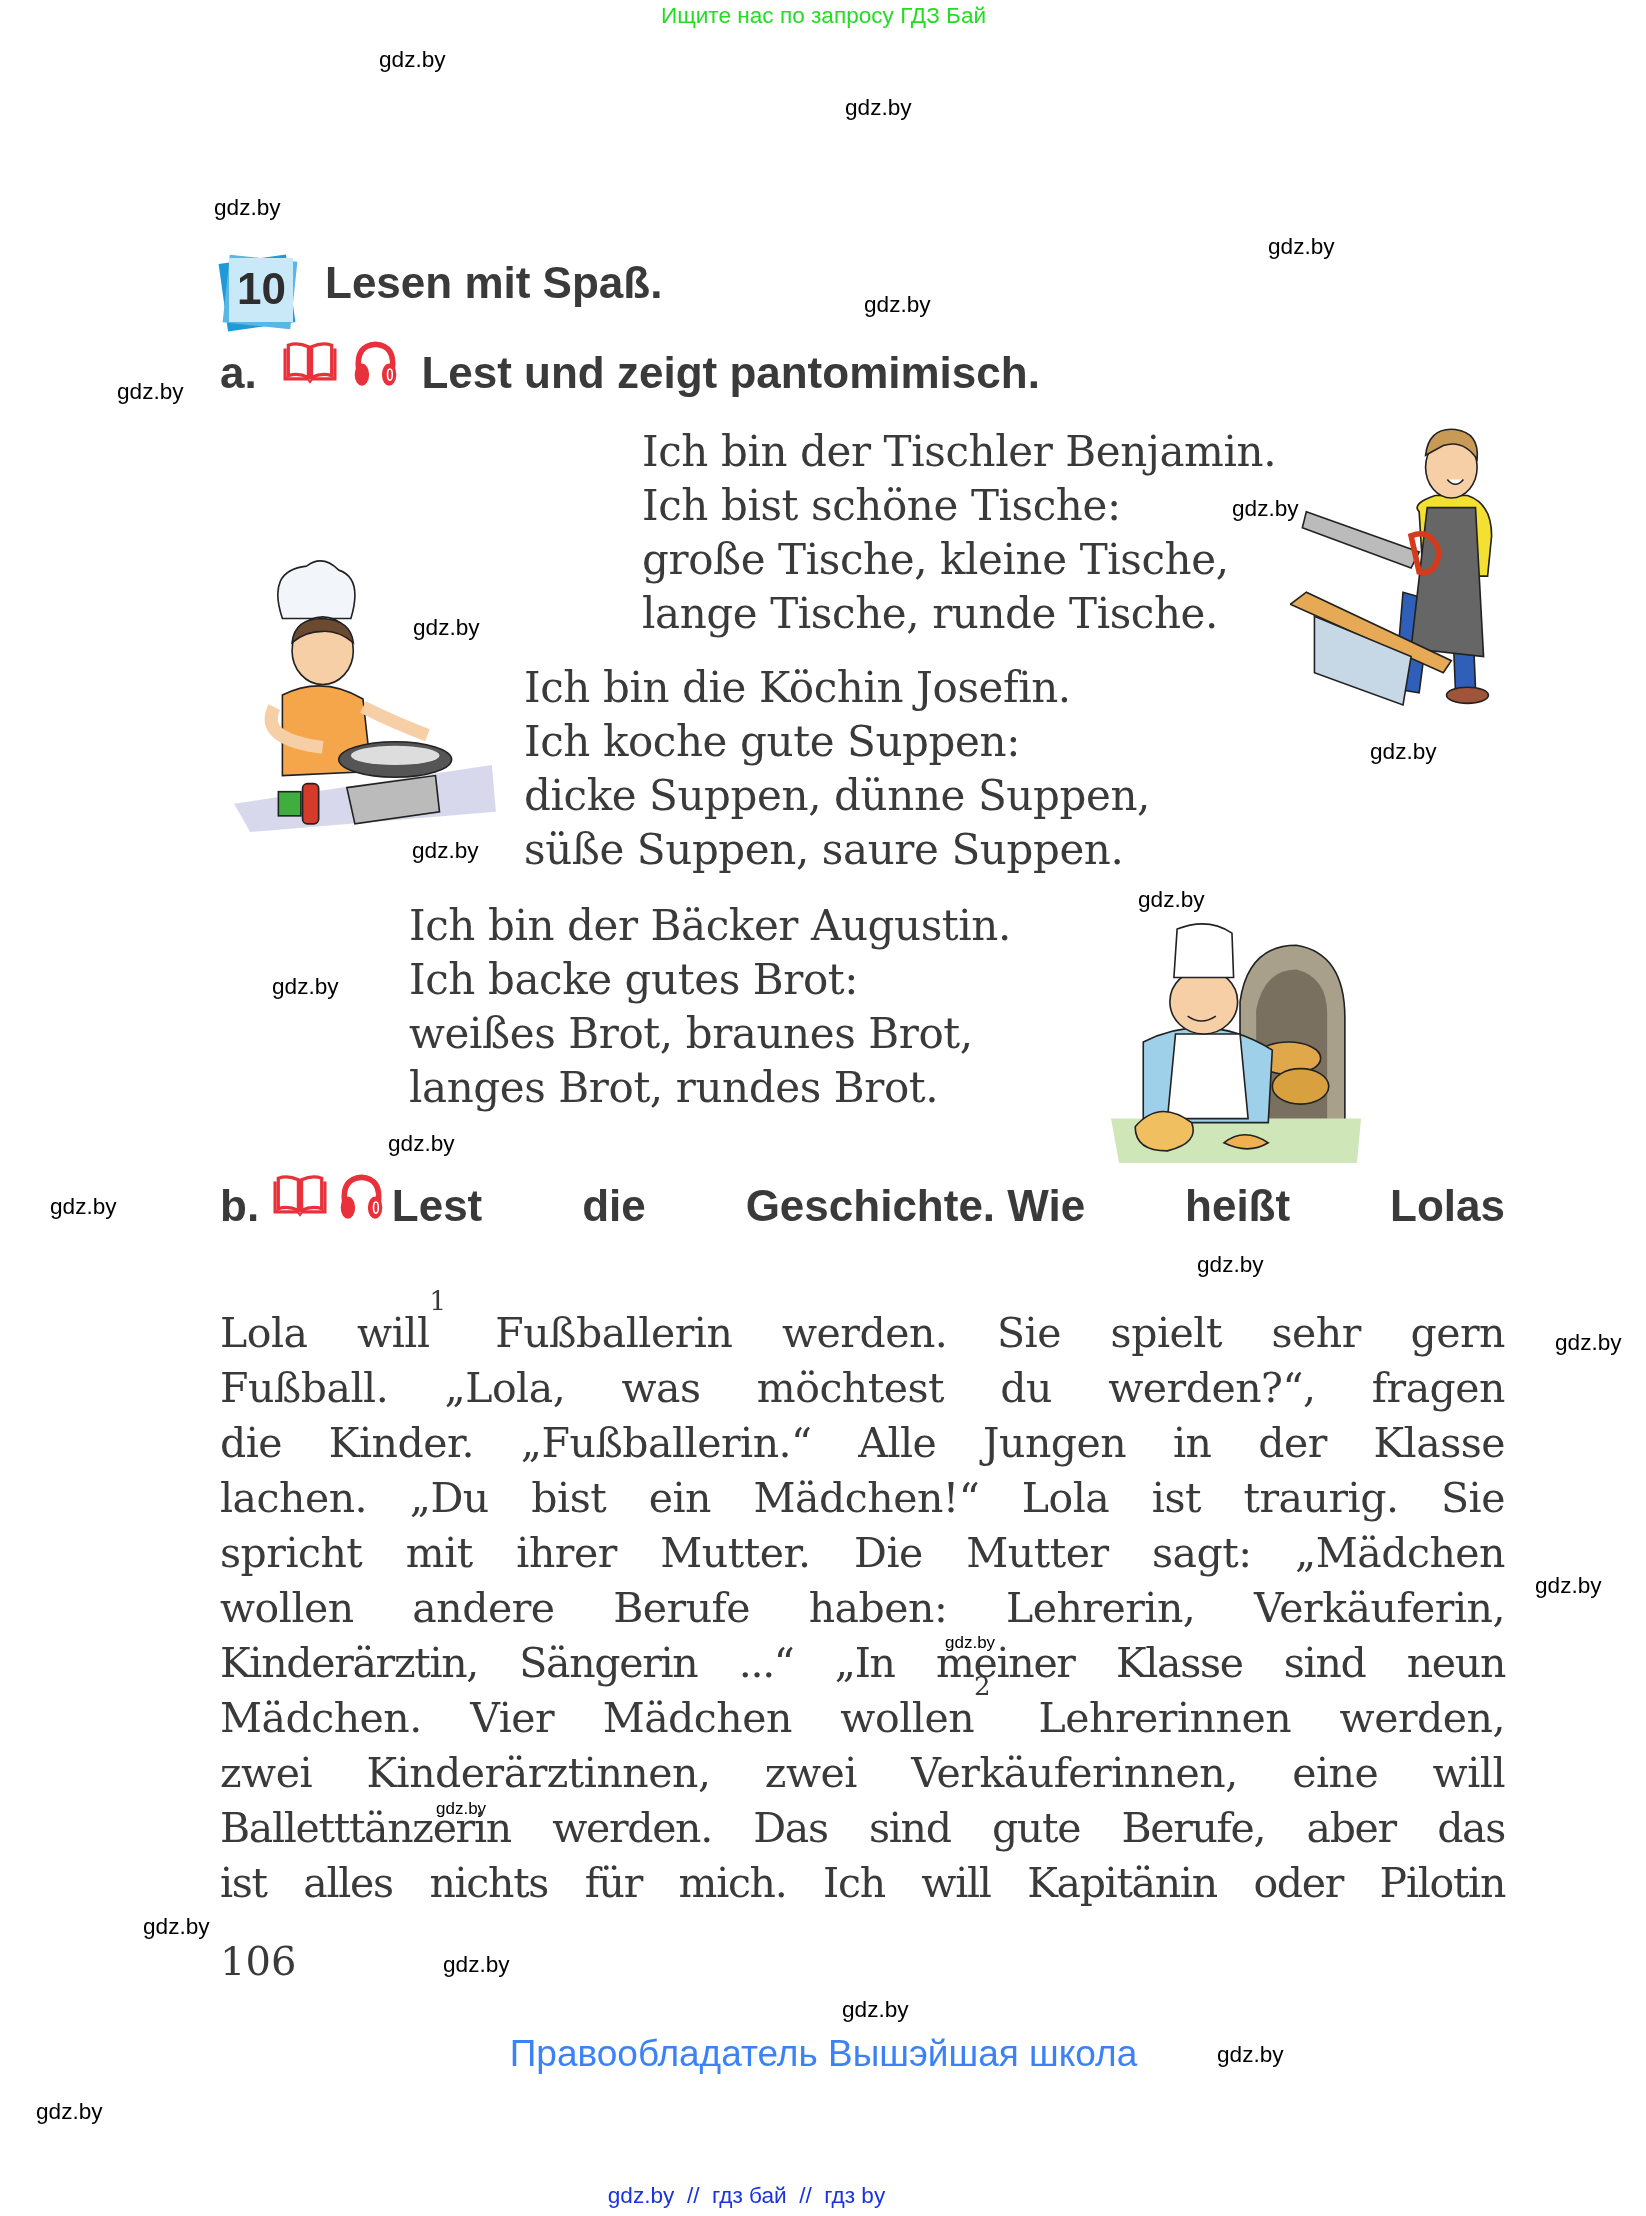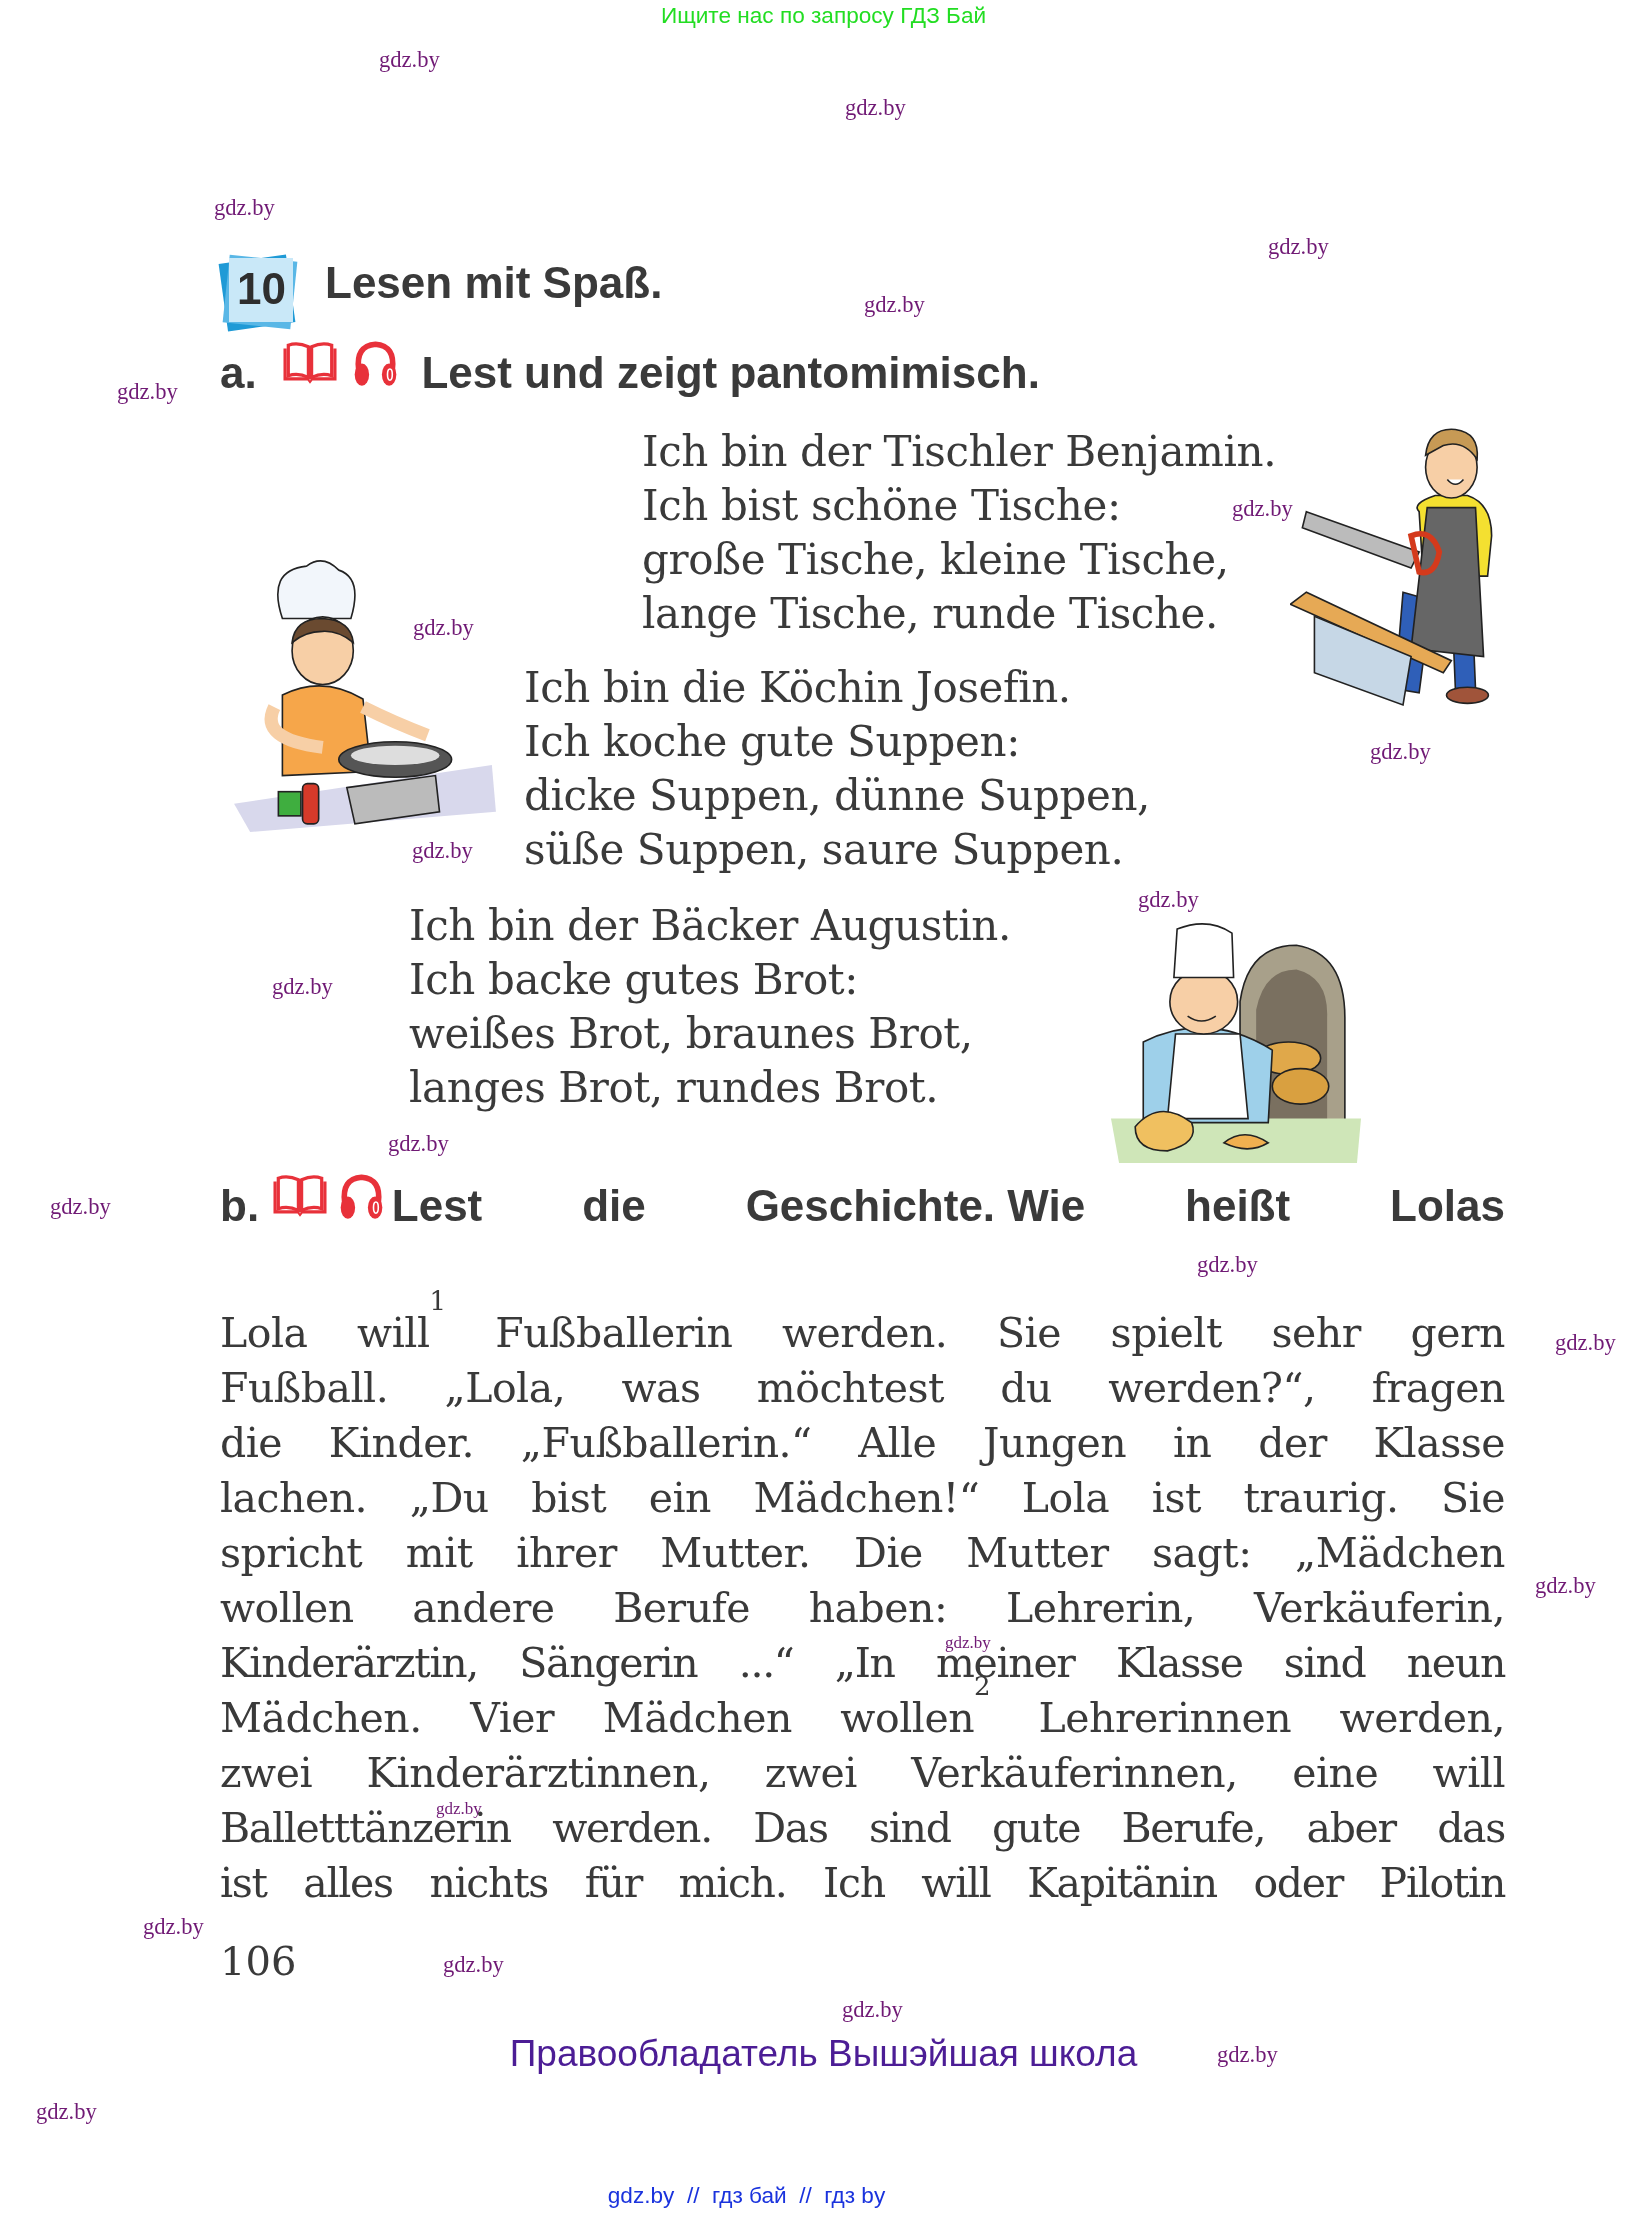--- a/index.html
+++ b/index.html
@@ -4,7 +4,7 @@
 <style>
   html, body { margin: 0; padding: 0; background: #ffffff; }
   body { width: 1647px; height: 2216px; position: relative; overflow: hidden; }
-  .wm { position: absolute; font-family: Liberation Serif, serif; font-size: 22.6px; color: #701a75; white-space: nowrap; }
+  .wm { position: absolute; font-family: Liberation Sans, sans-serif; font-size: 22.6px; color: #000000; white-space: nowrap; }
   .top-note { position: absolute; left: 0; width: 1647px; top: 3.2px; text-align: center; font-family: "Liberation Sans", sans-serif; font-size: 22.6px; color: #22dd22; }
   .badge { position: absolute; left: 223px; top: 256px; width: 77px; height: 71px; }
   .badge .back1 { position: absolute; left: 0; top: 3.2px; width: 68px; height: 68px; background: #1f9ad6; transform: rotate(-8deg); }

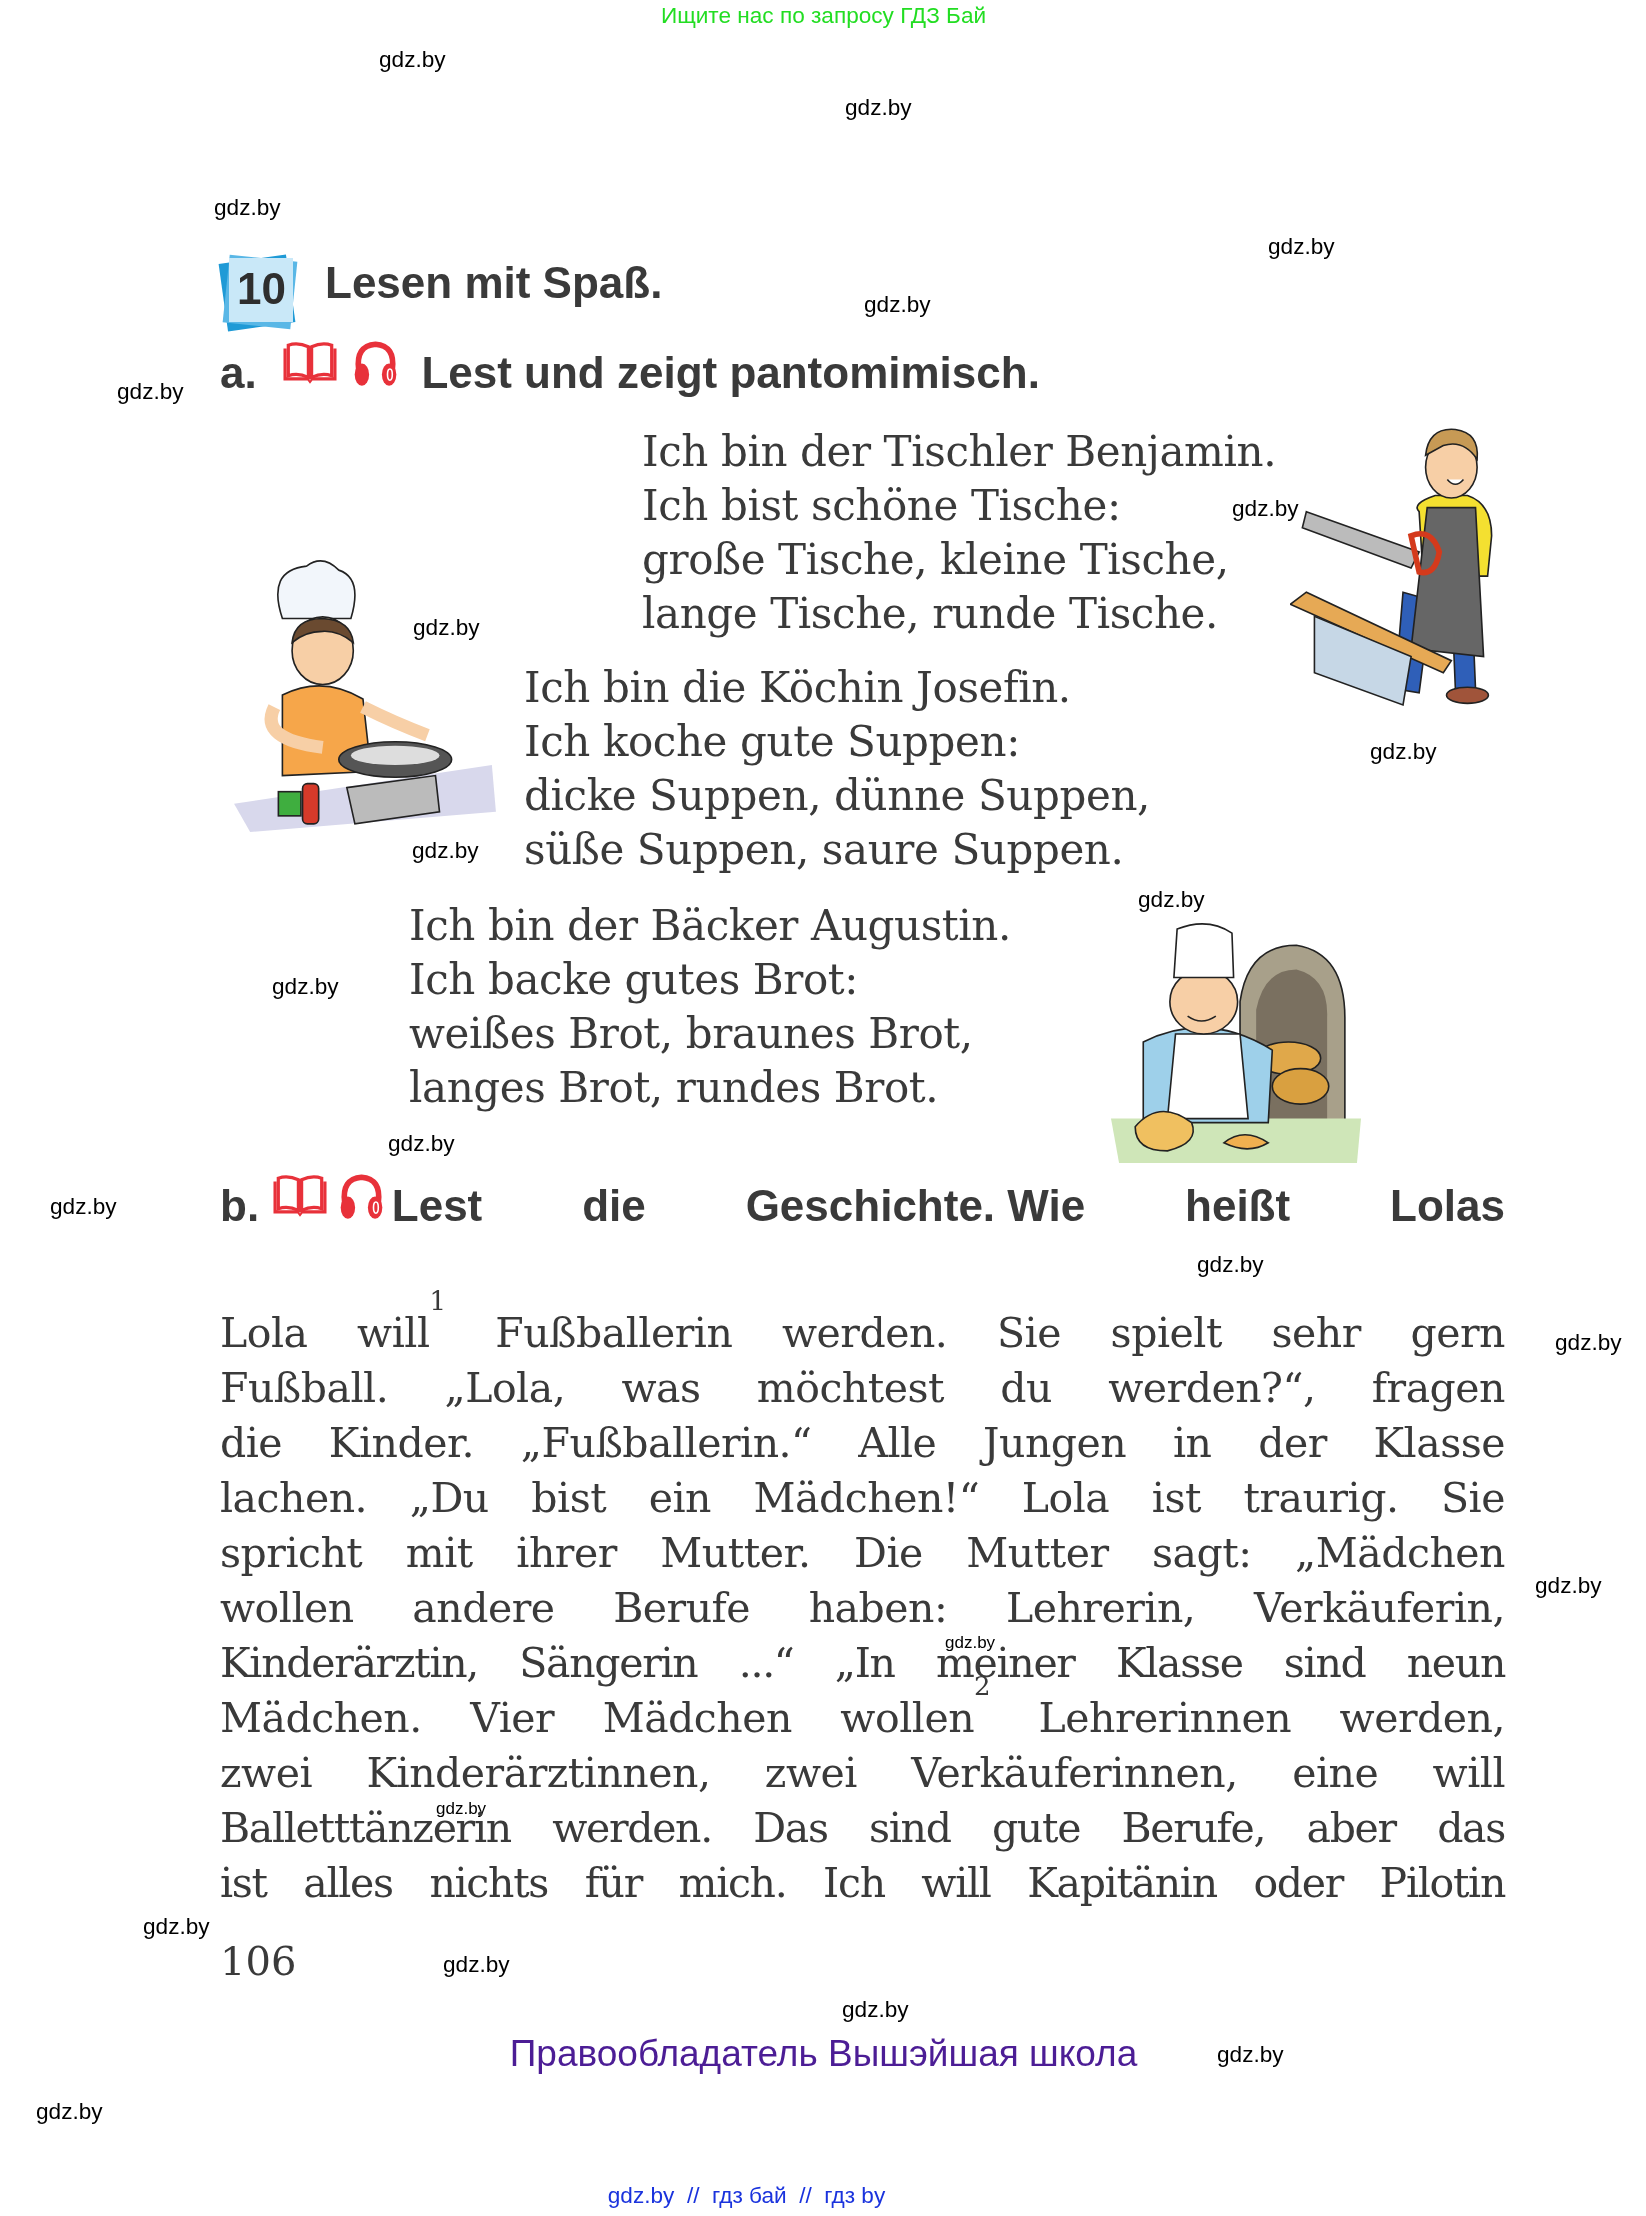--- a/index.html
+++ b/index.html
@@ -22,7 +22,7 @@
   .para .ln.tight { letter-spacing: -1.3px; }
   .para sup { font-size: 26px; line-height: 0; position: relative; top: -4.8px; vertical-align: top; }
   .pagenum { position: absolute; left: 220px; top: 1938px; font-family: "DejaVu Serif", serif; font-size: 40px; color: #3a3a3a; }
-  .copyright { position: absolute; left: 0; width: 1647px; top: 2033px; text-align: center; font-family: "Liberation Sans", sans-serif; font-size: 37px; color: #4c1d95; }
+  .copyright { position: absolute; left: 0; width: 1647px; top: 2033px; text-align: center; font-family: "Liberation Sans", sans-serif; font-size: 37px; color: #3b82f6; }
   .footer-links { position: absolute; left: 0; width: 1493px; top: 2183px; text-align: center; font-family: "Liberation Sans", sans-serif; font-size: 22.6px; color: #1a33dd; }
   .illus { position: absolute; }
 </style>

